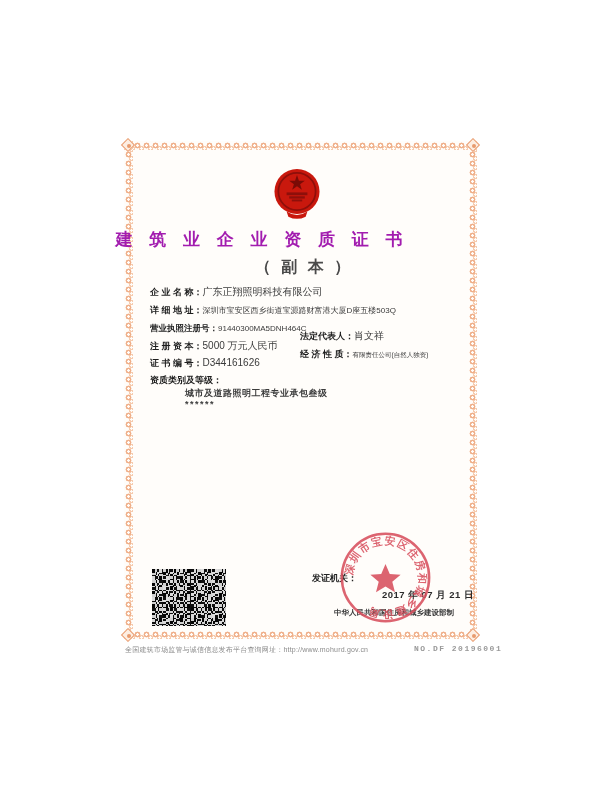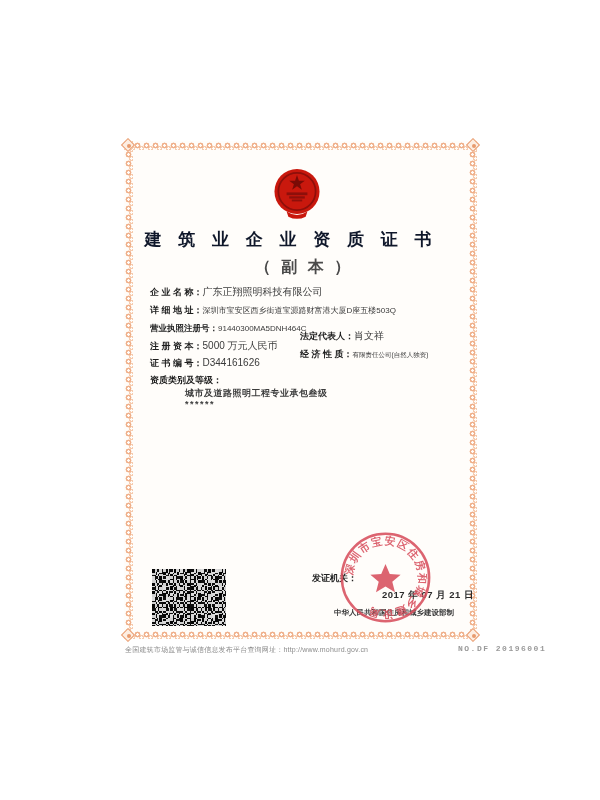--- a/index.html
+++ b/index.html
@@ -28,7 +28,7 @@
   .emblem{position:absolute;left:271px;top:166px;width:52px;height:58px;}
   
   .title{position:absolute;left:0;width:524px;top:228px;text-align:center;
-    font-size:17px;font-weight:bold;color:#0f172a;letter-spacing:6px;margin-left:29px;}
+    font-size:17px;font-weight:bold;color:#a21caf;letter-spacing:6px;}
   .subtitle{position:absolute;left:4px;width:600px;top:257px;text-align:center;
     font-size:16px;font-weight:bold;color:#4a4a4a;letter-spacing:3px;}
   

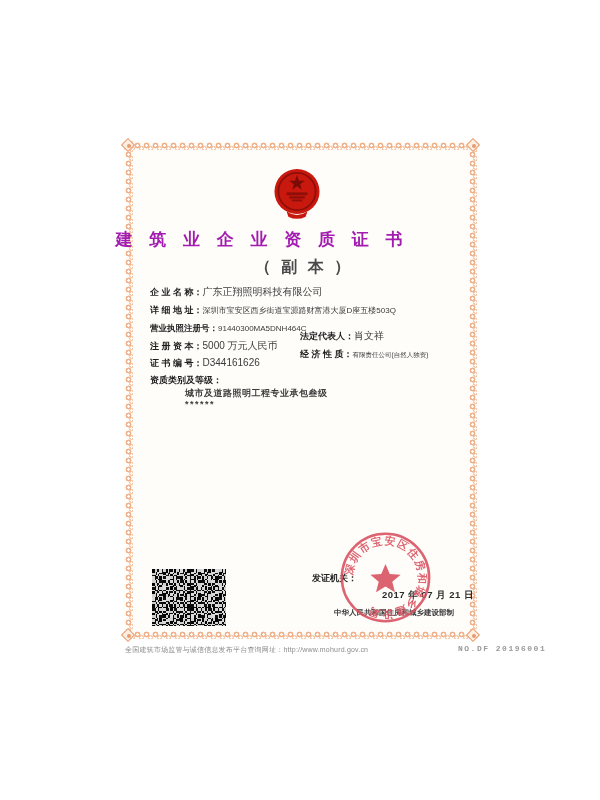--- a/index.html
+++ b/index.html
@@ -53,7 +53,7 @@
   
   .bottom-query{position:absolute;left:125px;top:645px;font-size:7px;color:#8b8b8b;letter-spacing:.2px;}
   .serial{position:absolute;left:414px;top:644px;font-size:8px;color:#9a9a9a;font-weight:bold;letter-spacing:1.5px;
-    font-family:"Liberation Mono","DejaVu Sans Mono",monospace;margin-left:44px;}
+    font-family:"Liberation Mono","DejaVu Sans Mono",monospace;}
 </style>
 </head>
 <body>

